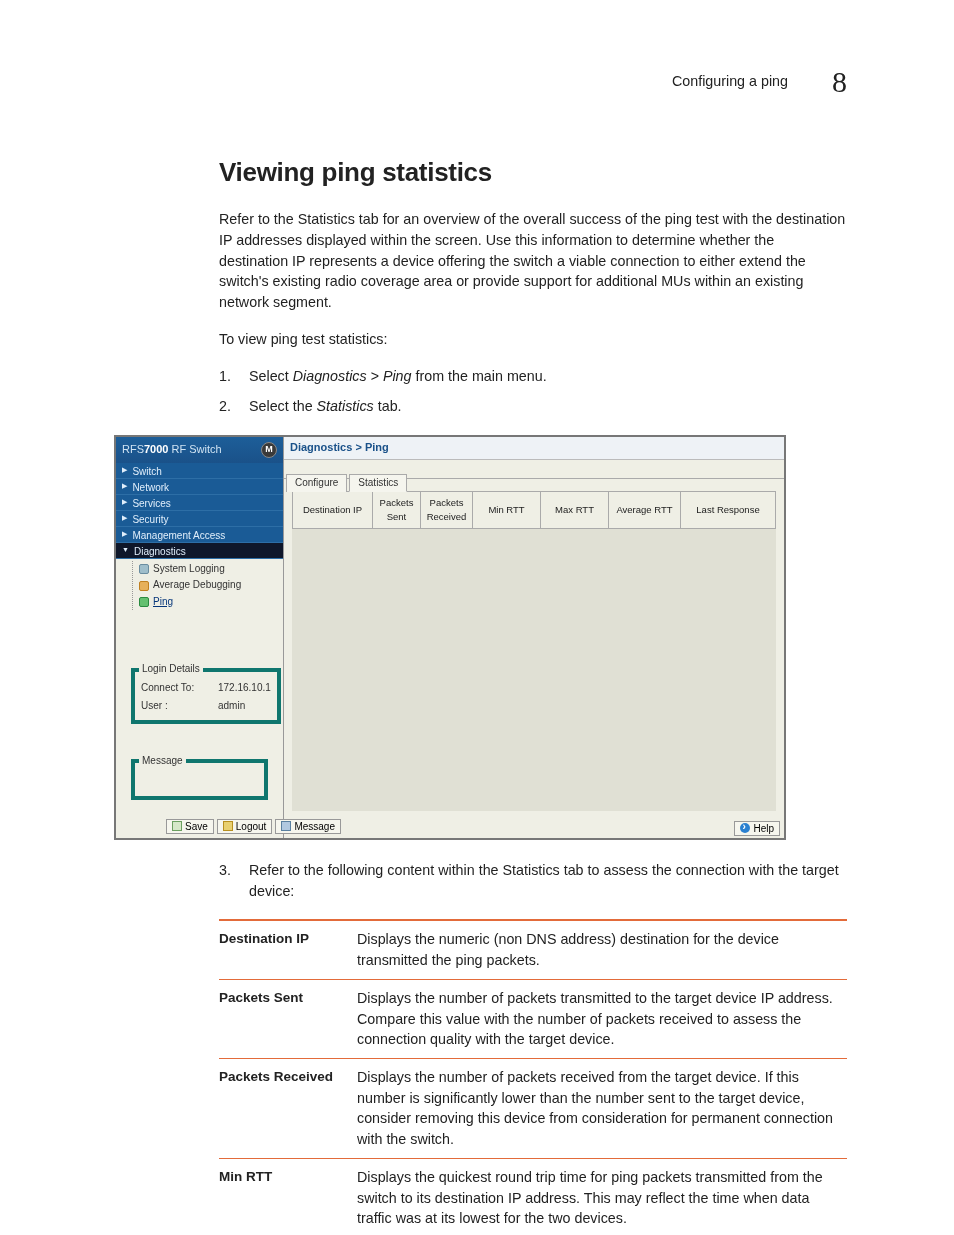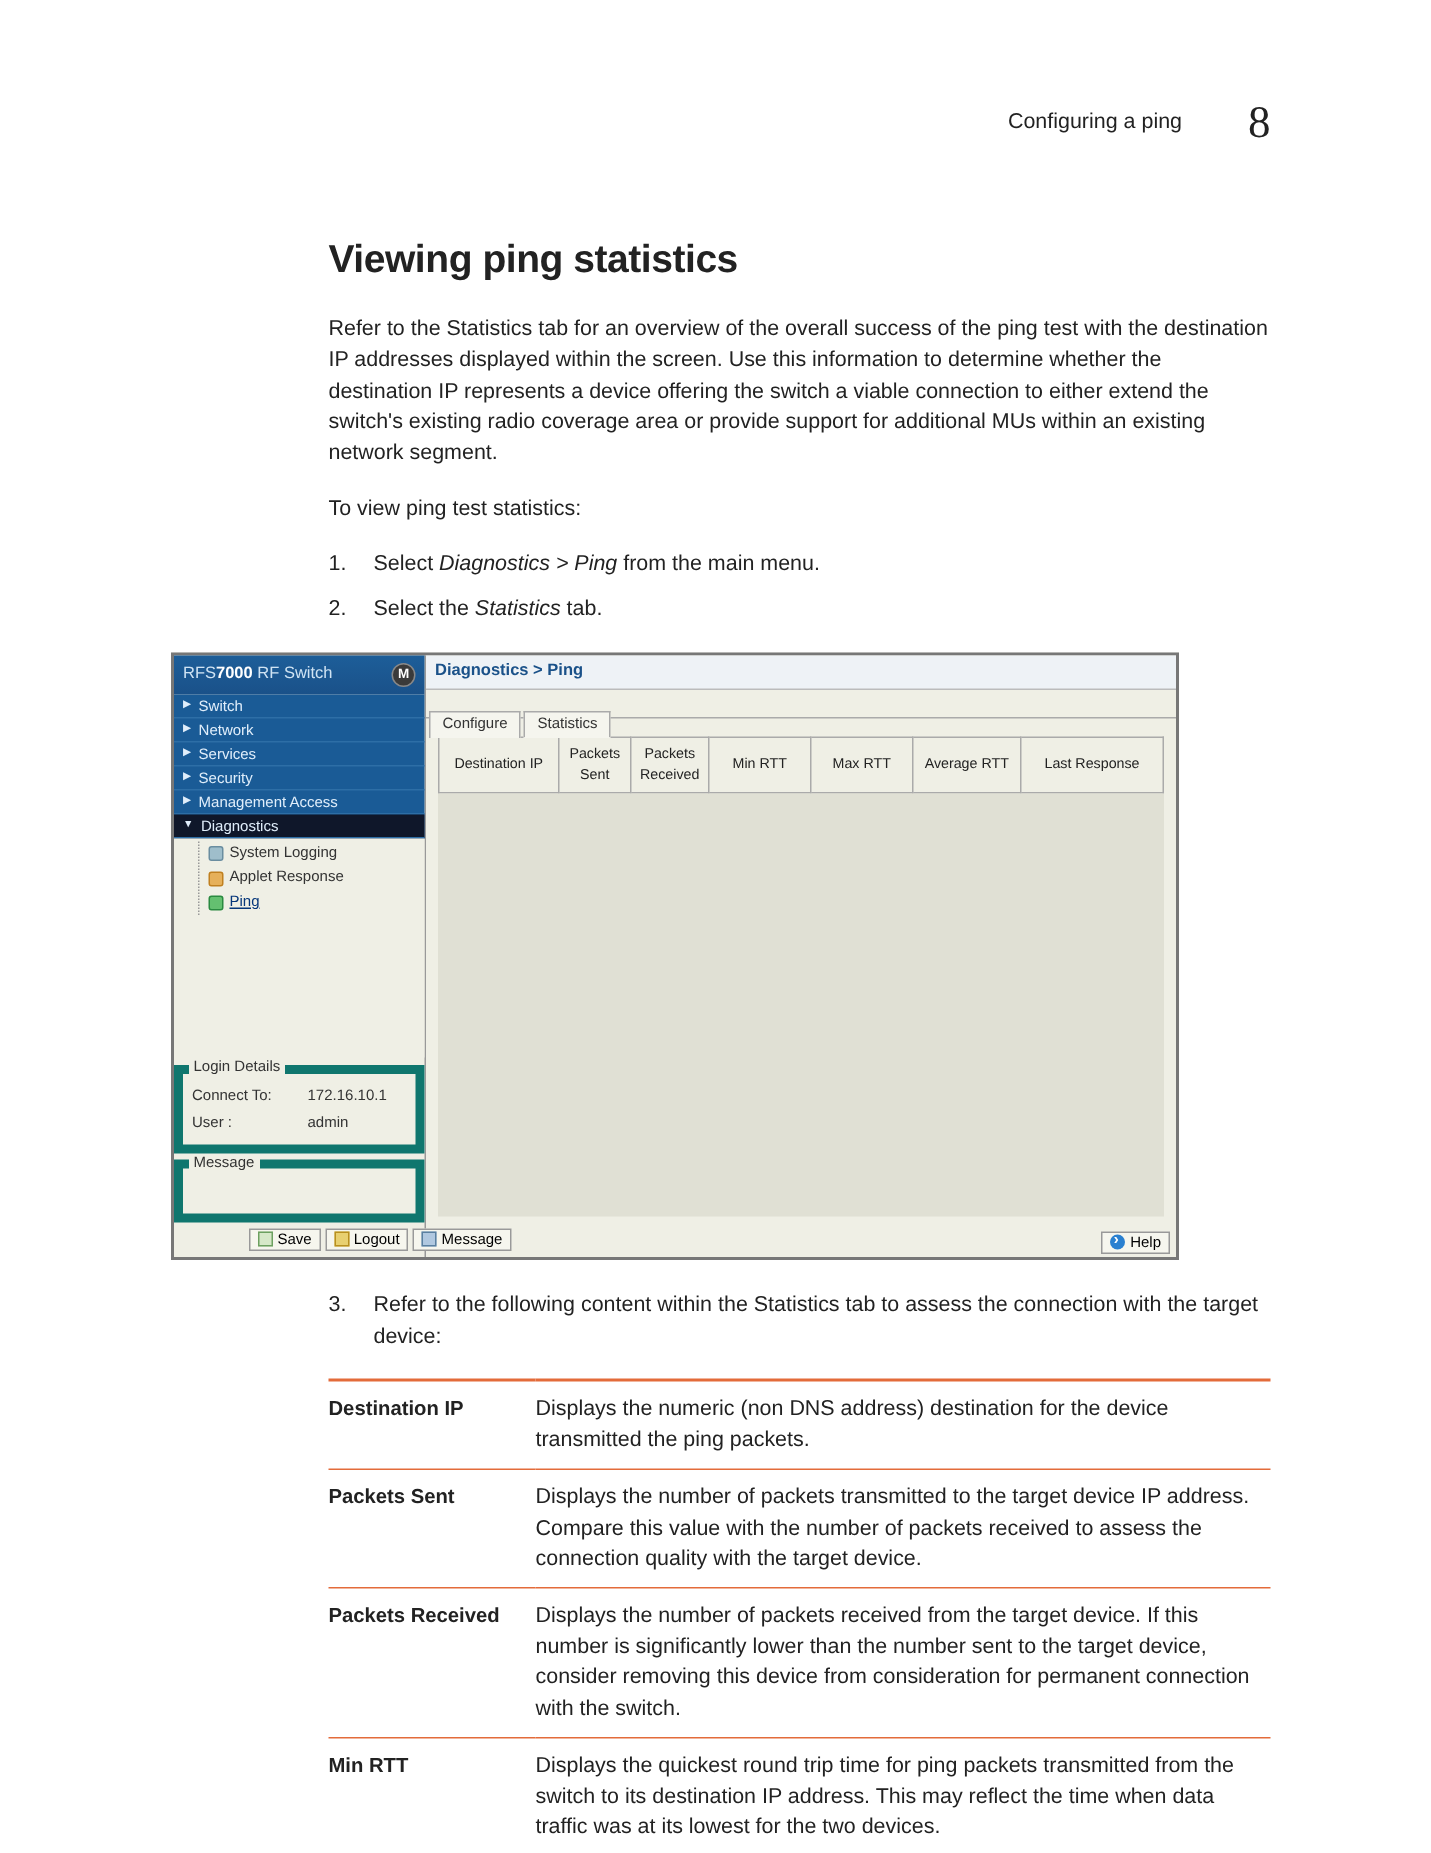--- a/index.html
+++ b/index.html
@@ -210,7 +210,7 @@
               </div>
             <div class="sitem applet">
                 <span class="dot"></span>
-                <span class="t">Applet Response</span>
+                <span class="t">Average Debugging</span>
               </div>
             <div class="sitem ping">
                 <span class="dot"></span>

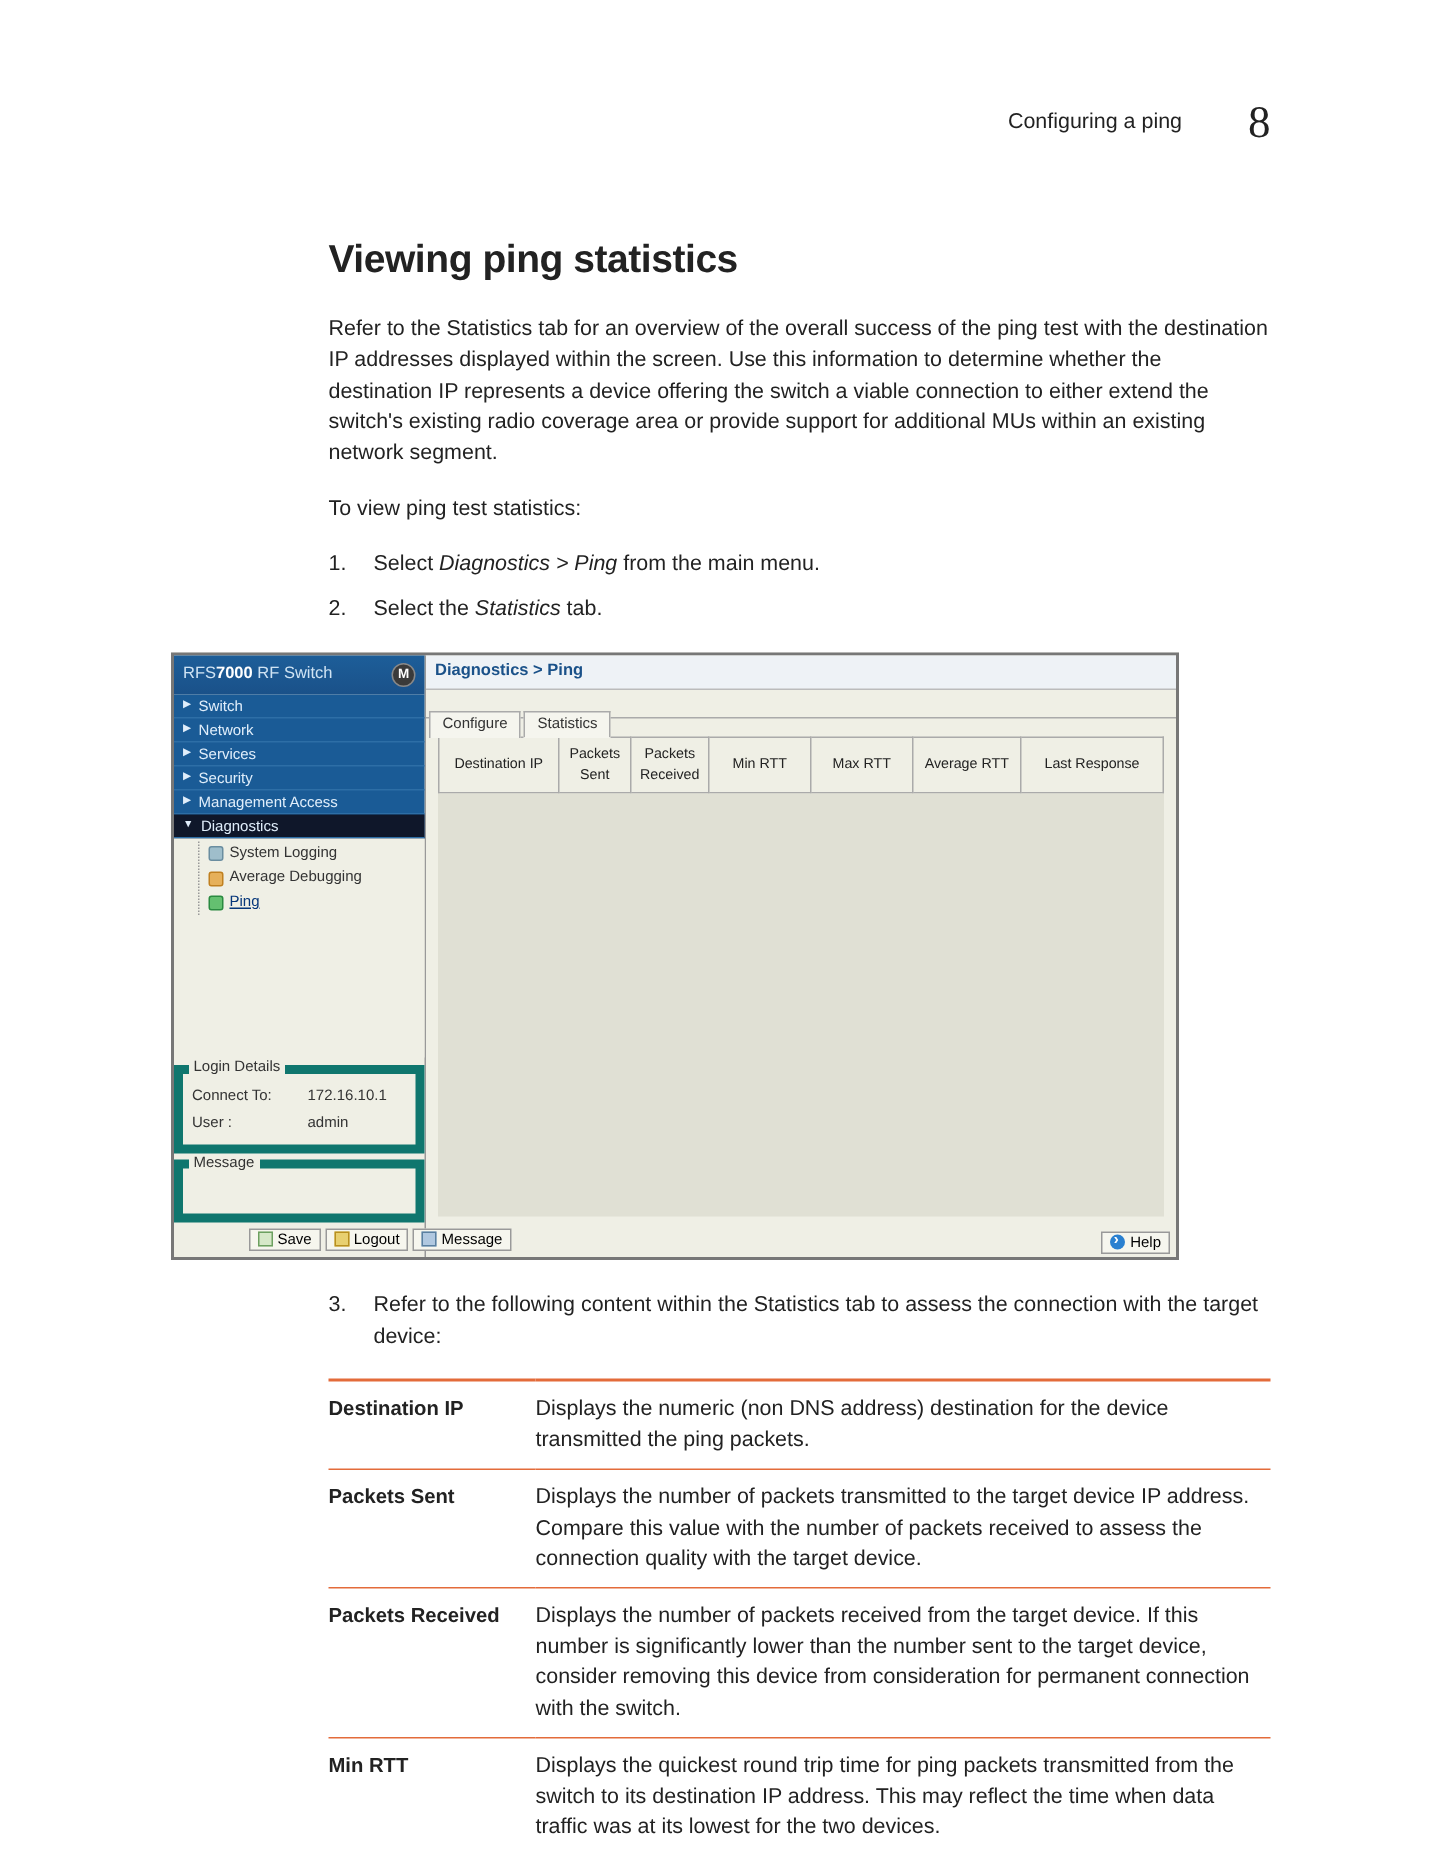--- a/index.html
+++ b/index.html
@@ -86,7 +86,7 @@
   .tree-lines{ border-left:1px dotted #999; margin-left:2px; padding-left:6px;}
   .spacer{ flex:1; background:#efefe5;}
   .panel{
-    border:6px solid #0f766e; margin:0; padding:2px 4px 4px;
+    border:4px solid #0f766e; margin:15px; padding:2px 4px 4px;
     background:#efefe5;
   }
   .panel legend{ font-size:10px; padding:0 3px; }

